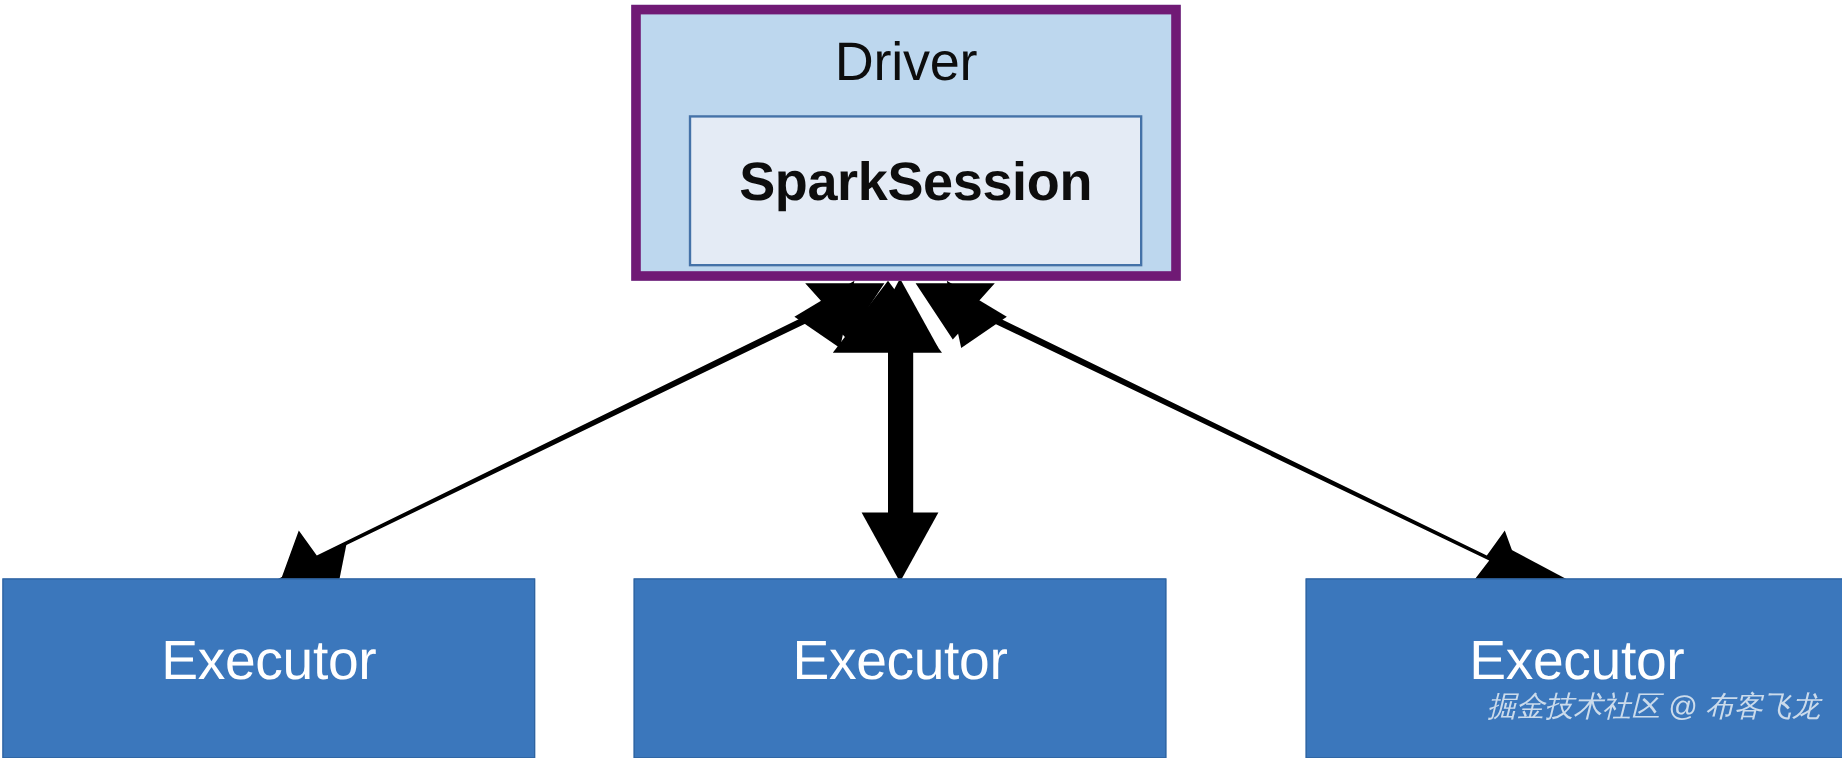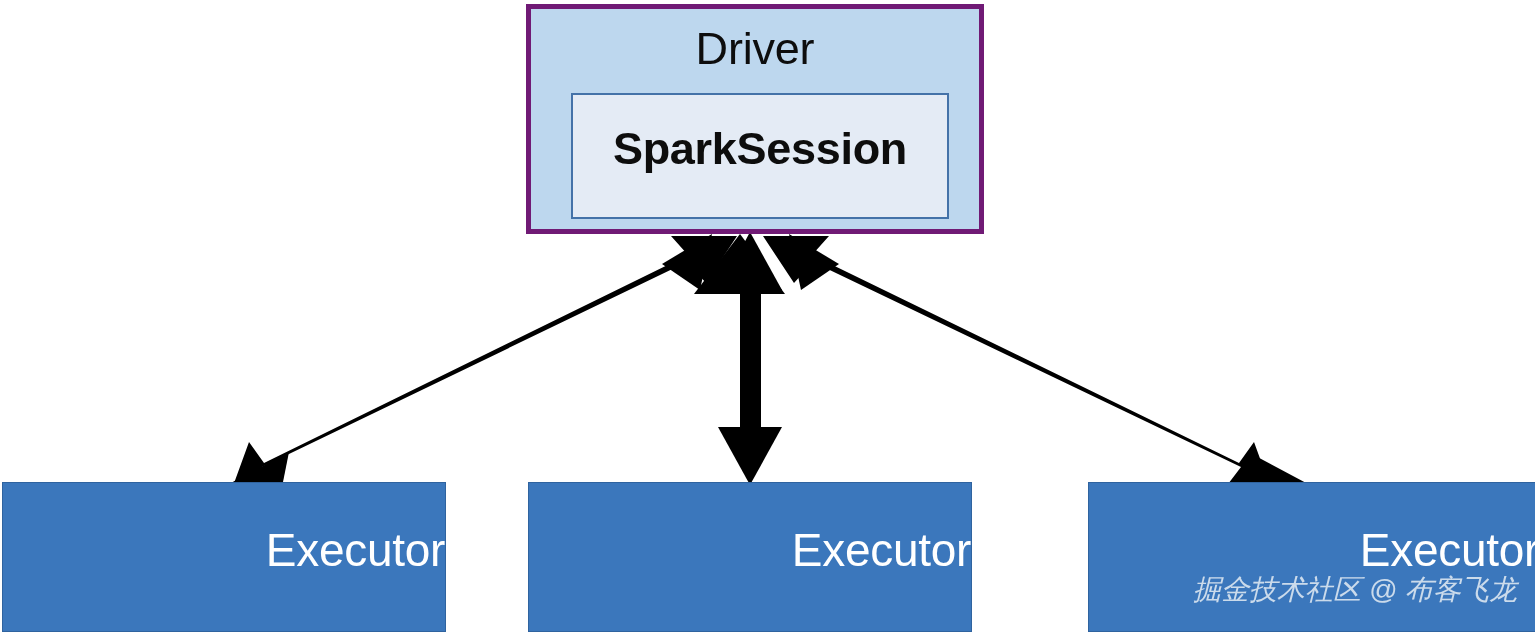--- a/index.html
+++ b/index.html
@@ -37,7 +37,7 @@
     width: 458px;
     height: 230px;
     background: #BDD7EE;
-    border: 5px solid #701a75;
+    border: 8px solid #701a75;
     z-index: 3;
   }
   #driver-label {

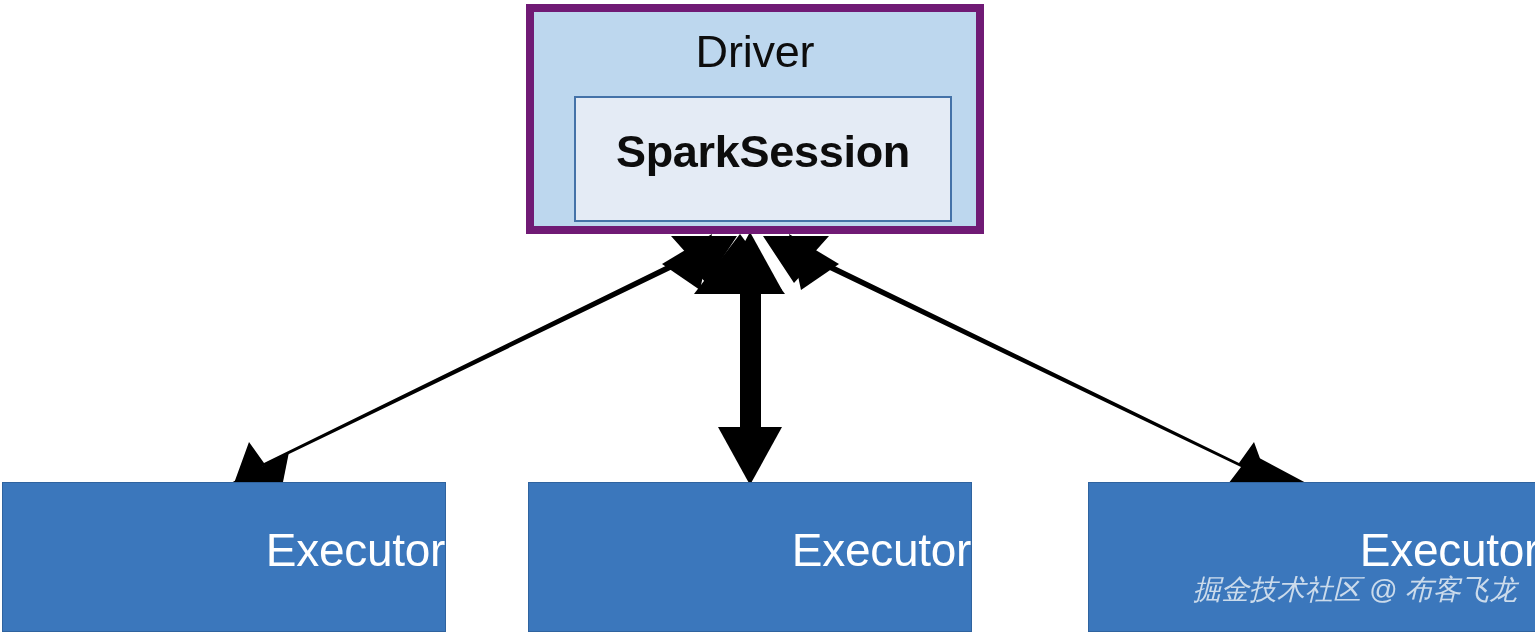--- a/index.html
+++ b/index.html
@@ -95,7 +95,7 @@
     left: 0;
     right: 0;
     top: 40px;
-    text-align: right;
+    text-align: center;
     font-size: 46px;
     line-height: 54px;
     color: #ffffff;

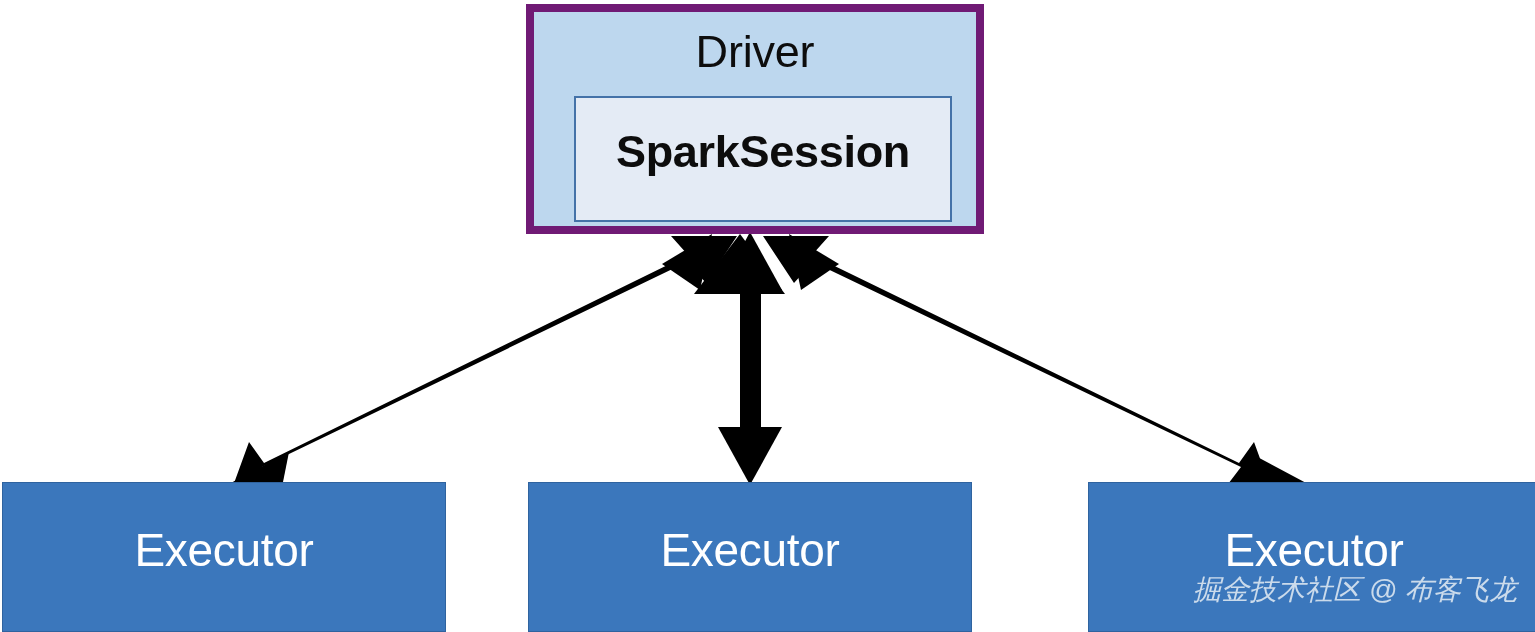--- a/index.html
+++ b/index.html
@@ -106,7 +106,7 @@
     position: absolute;
     right: 22px;
     top: 92px;
-    font-size: 28px;
+    font-size: 24px;
     line-height: 30px;
     color: #d8e4f0;
     font-style: italic;

